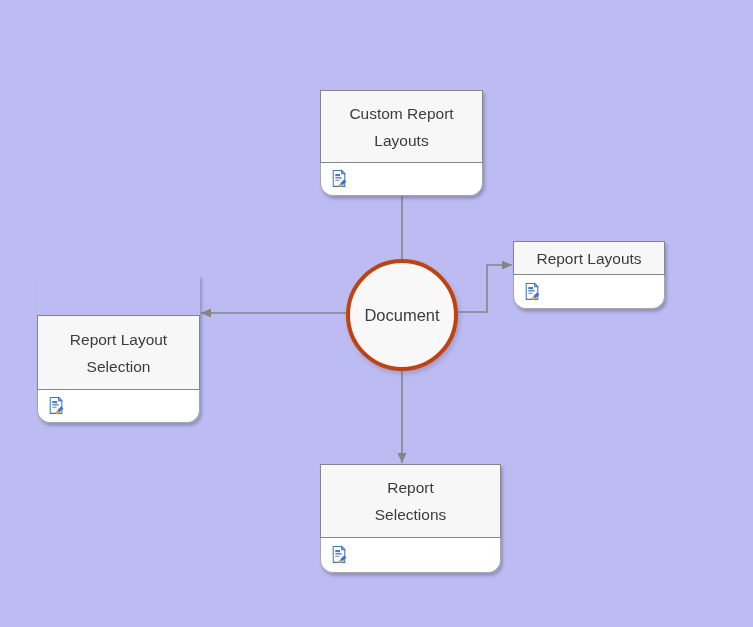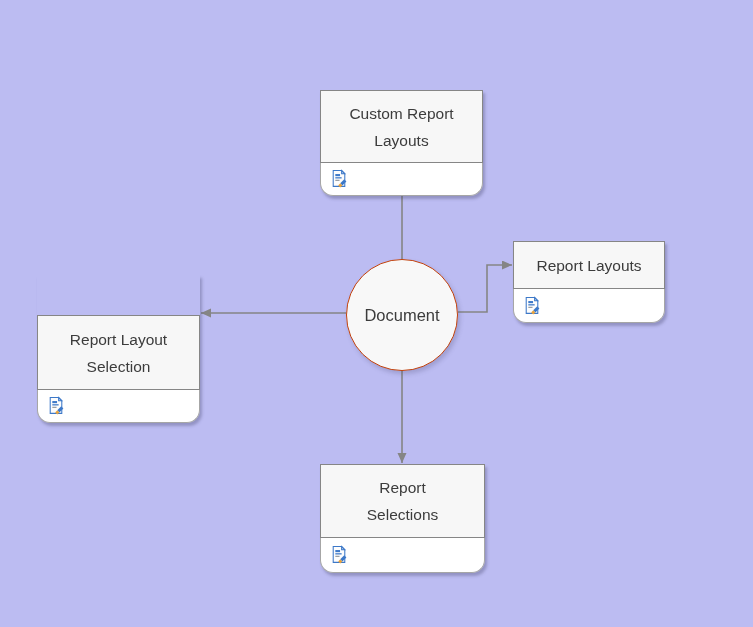--- a/index.html
+++ b/index.html
@@ -132,7 +132,7 @@
   </div>
 
   <div class="node" style="left:513px;top:241px;width:152px;">
-    <div class="node-title" style="height:48px;">Report Layouts</div>
+    <div class="node-title" style="height:34px;">Report Layouts</div>
     <div class="node-footer" style="height:34px;">
       <svg class="doc-icon" width="18" height="20" viewBox="0 0 16 19">
         <path class="page" d="M2.5,1.5 L10.5,1.5 L13.5,4.5 L13.5,16.5 L2.5,16.5 Z"></path>

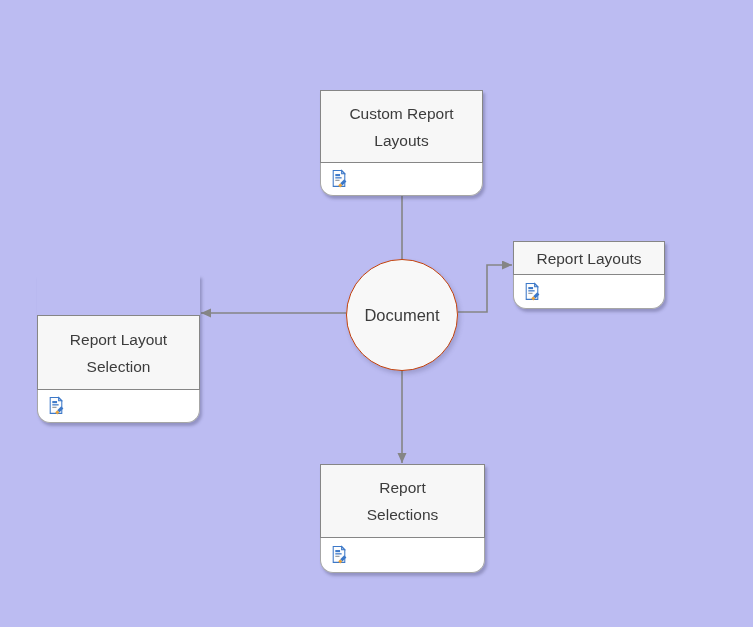--- a/index.html
+++ b/index.html
@@ -79,7 +79,7 @@
     height:112px;
     border-radius:50%;
     background:#f8f8f8;
-    border:1px solid #c2410c;
+    border:4px solid #c2410c;
     display:flex;
     align-items:center;
     justify-content:center;

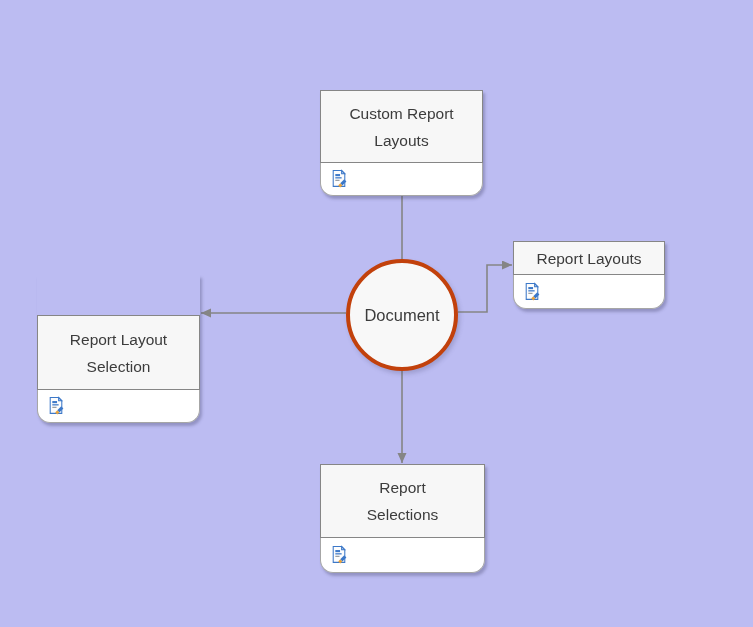--- a/index.html
+++ b/index.html
@@ -162,7 +162,7 @@
     </div>
   </div>
 
-  <div class="node" style="left:320px;top:464px;width:165px;">
+  <div class="node" style="left:320px;top:464px;width:181px;">
     <div class="node-title" style="height:74px;">Report
 Selections</div>
     <div class="node-footer" style="height:35px;">

